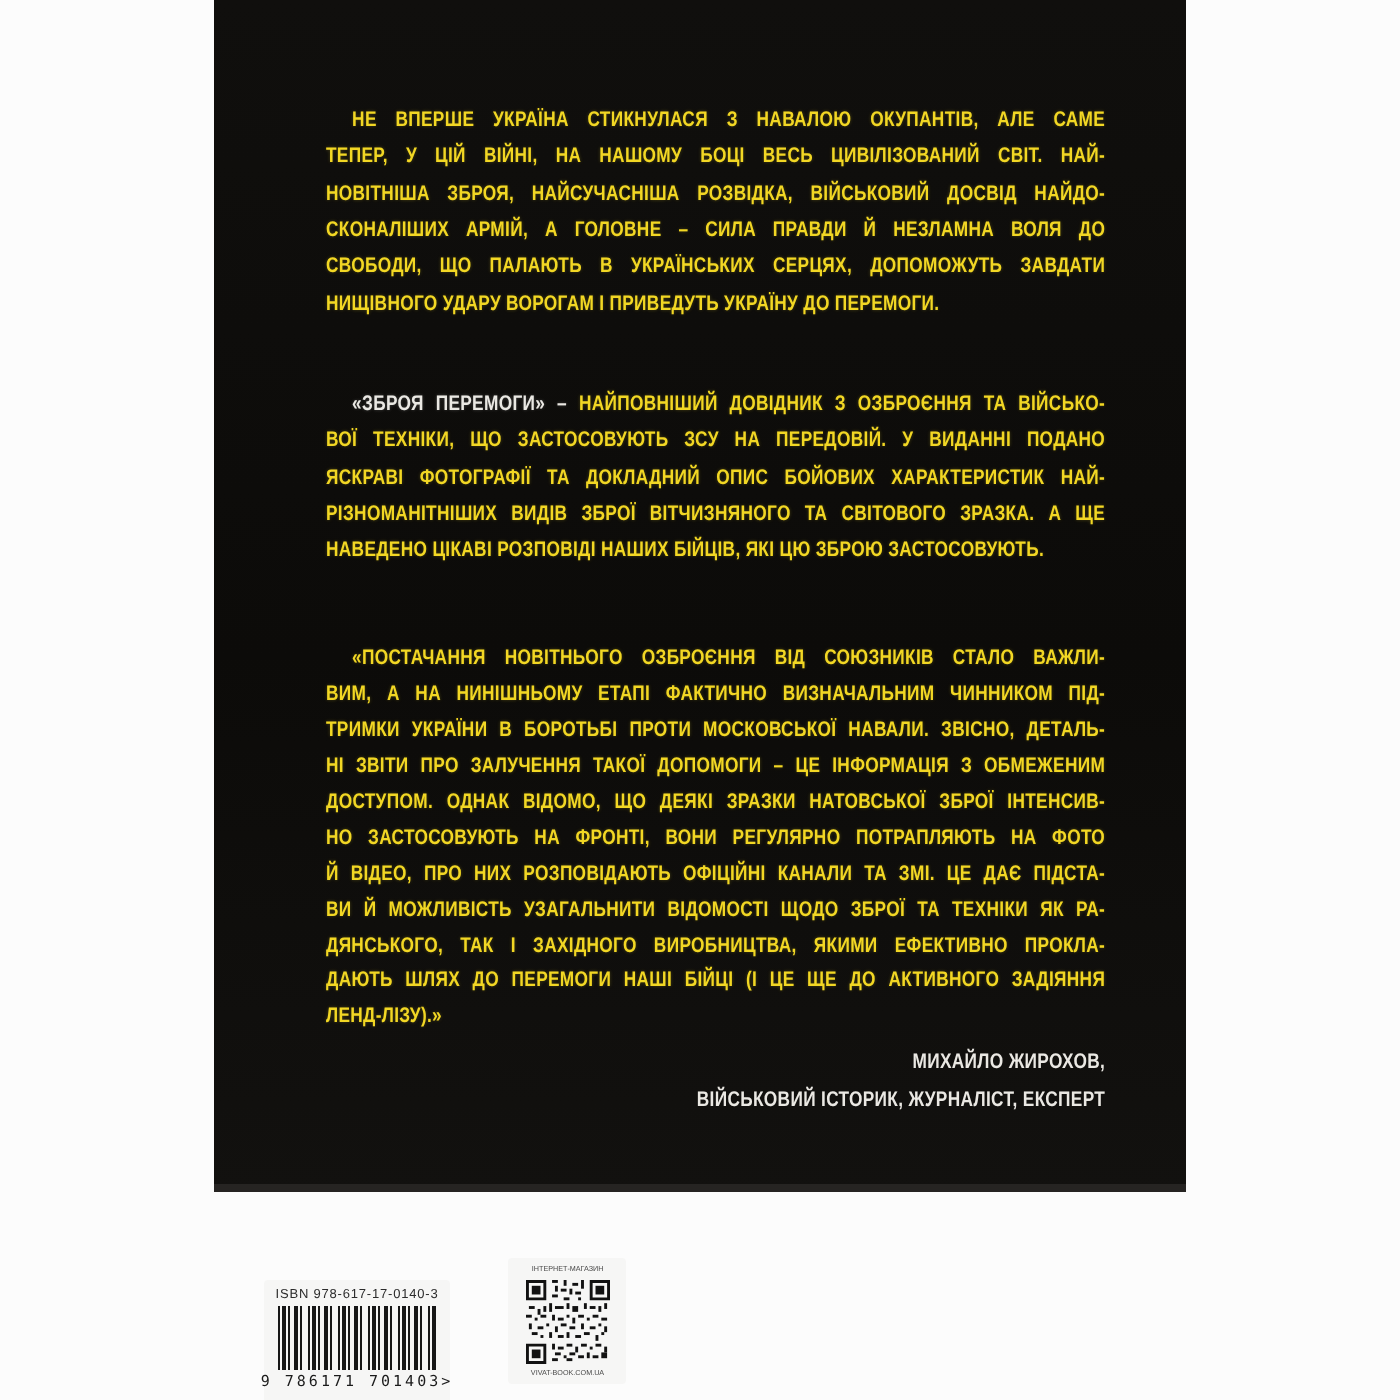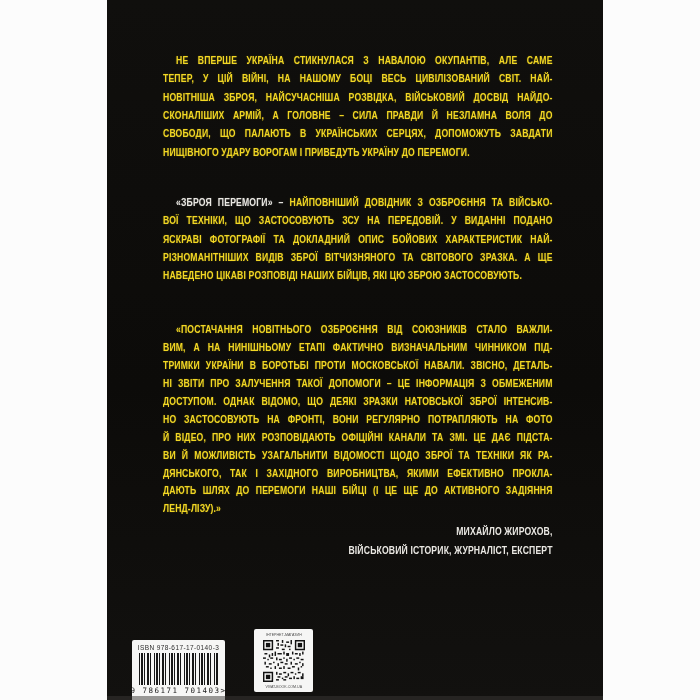--- a/index.html
+++ b/index.html
@@ -9,9 +9,8 @@
     font-family:"Liberation Sans", sans-serif;
   }
   .cover {
-    position:absolute; left:107px; top:0; width:486px; height:700px;
+    position:absolute; left:107px; top:0; width:486px; height:596px;
     background:linear-gradient(180deg,#100f0d 0%, #0c0b09 55%, #12110f 100%);
-    padding-left:10px;
   }
   .cover::after {
     content:""; position:absolute; left:0; bottom:0; width:100%; height:4px;

